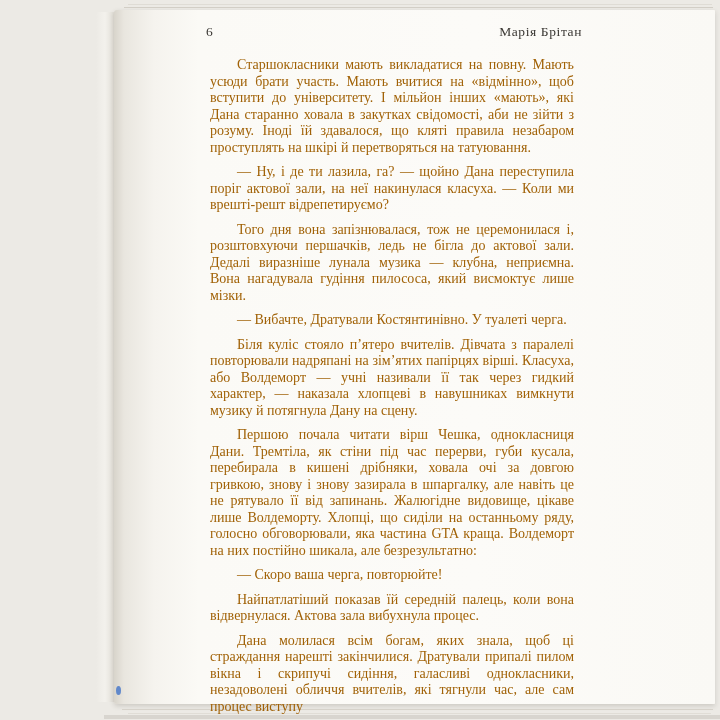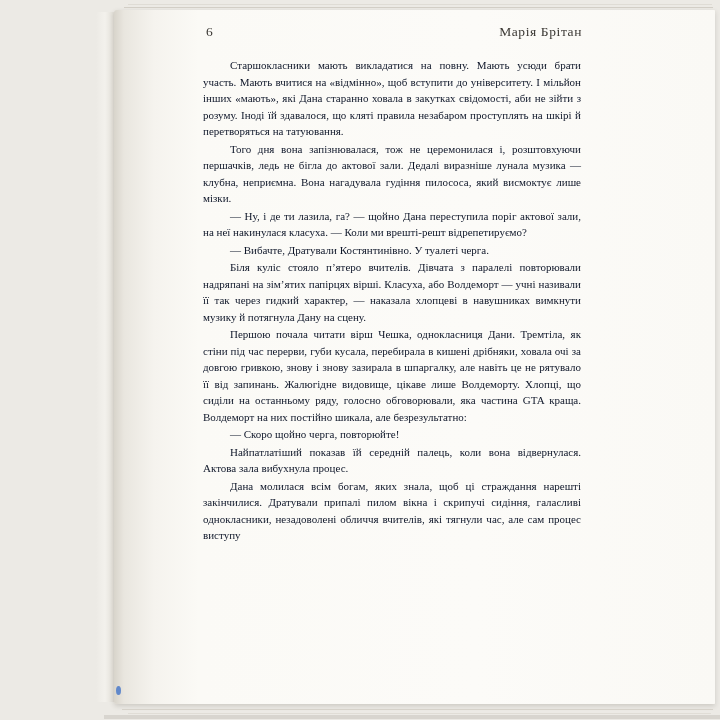--- a/index.html
+++ b/index.html
@@ -101,12 +101,12 @@
   }
 
   .text-block p {
-    margin: 1px;
-    font-size: 11px;
+    margin: 8px;
+    font-size: 14px;
     line-height: 16.5px;
     text-align: justify;
     text-indent: 27px;
-    color: #0f172a;
+    color: #a16207;
   }
 </style>
 </head>

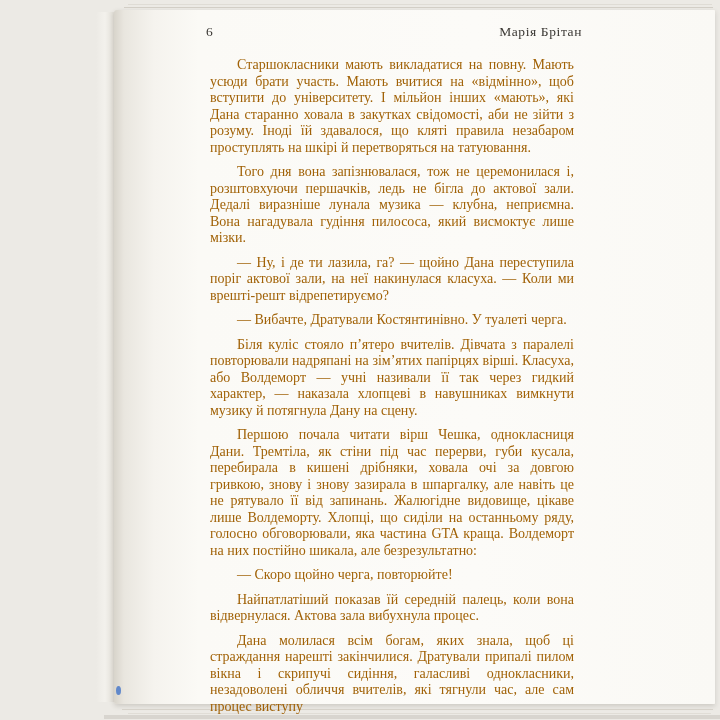--- a/index.html
+++ b/index.html
@@ -133,8 +133,8 @@
 
     <main class="text-block">
         <p>Старшокласники мають викладатися на повну. Мають усюди брати участь. Мають вчитися на «відмінно», щоб вступити до університету. І мільйон інших «мають», які Дана старанно ховала в закутках свідомості, аби не зійти з розуму. Іноді їй здавалося, що кляті правила незабаром проступлять на шкірі й перетворяться на татуювання.</p>
+        <p>— Ну, і де ти лазила, га? — щойно Дана переступила поріг актової зали, на неї накинулася класуха. — Коли ми врешті-решт відрепетируємо?</p>
         <p>Того дня вона запізнювалася, тож не церемонилася і, розштовхуючи першачків, ледь не бігла до актової зали. Дедалі виразніше лунала музика — клубна, неприємна. Вона нагадувала гудіння пилососа, який висмоктує лише мізки.</p>
-        <p>— Ну, і де ти лазила, га? — щойно Дана переступила поріг актової зали, на неї накинулася класуха. — Коли ми врешті-решт відрепетируємо?</p>
         <p>— Вибачте, Дратували Костянтинівно. У туалеті черга.</p>
         <p>Біля куліс стояло п’ятеро вчителів. Дівчата з паралелі повторювали надряпані на зім’ятих папірцях вірші. Класуха, або Волдеморт — учні називали її так через гидкий характер, — наказала хлопцеві в навушниках вимкнути музику й потягнула Дану на сцену.</p>
         <p>Першою почала читати вірш Чешка, однокласниця Дани. Тремтіла, як стіни під час перерви, губи кусала, перебирала в кишені дрібняки, ховала очі за довгою гривкою, знову і знову зазирала в шпаргалку, але навіть це не рятувало її від запинань. Жалюгідне видовище, цікаве лише Волдеморту. Хлопці, що сиділи на останньому ряду, голосно обговорювали, яка частина GTA краща. Волдеморт на них постійно шикала, але безрезультатно:</p>

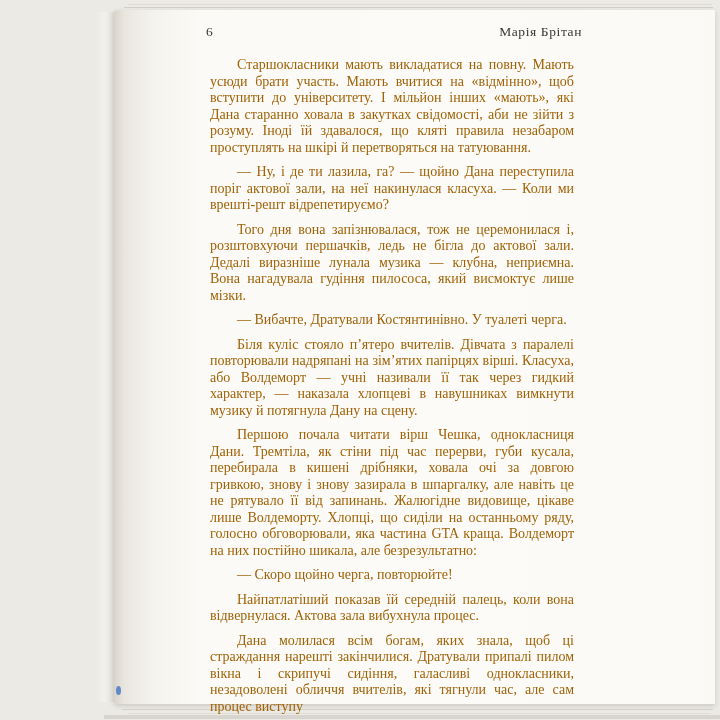--- a/index.html
+++ b/index.html
@@ -138,7 +138,7 @@
         <p>— Вибачте, Дратували Костянтинівно. У туалеті черга.</p>
         <p>Біля куліс стояло п’ятеро вчителів. Дівчата з паралелі повторювали надряпані на зім’ятих папірцях вірші. Класуха, або Волдеморт — учні називали її так через гидкий характер, — наказала хлопцеві в навушниках вимкнути музику й потягнула Дану на сцену.</p>
         <p>Першою почала читати вірш Чешка, однокласниця Дани. Тремтіла, як стіни під час перерви, губи кусала, перебирала в кишені дрібняки, ховала очі за довгою гривкою, знову і знову зазирала в шпаргалку, але навіть це не рятувало її від запинань. Жалюгідне видовище, цікаве лише Волдеморту. Хлопці, що сиділи на останньому ряду, голосно обговорювали, яка частина GTA краща. Волдеморт на них постійно шикала, але безрезультатно:</p>
-        <p>— Скоро щойно черга, повторюйте!</p>
+        <p>— Скоро ваша черга, повторюйте!</p>
         <p>Найпатлатіший показав їй середній палець, коли вона відвернулася. Актова зала вибухнула процес.</p>
         <p>Дана молилася всім богам, яких знала, щоб ці страждання нарешті закінчилися. Дратували припалі пилом вікна і скрипучі сидіння, галасливі однокласники, незадоволені обличчя вчителів, які тягнули час, але сам процес виступу</p>
       </main>

